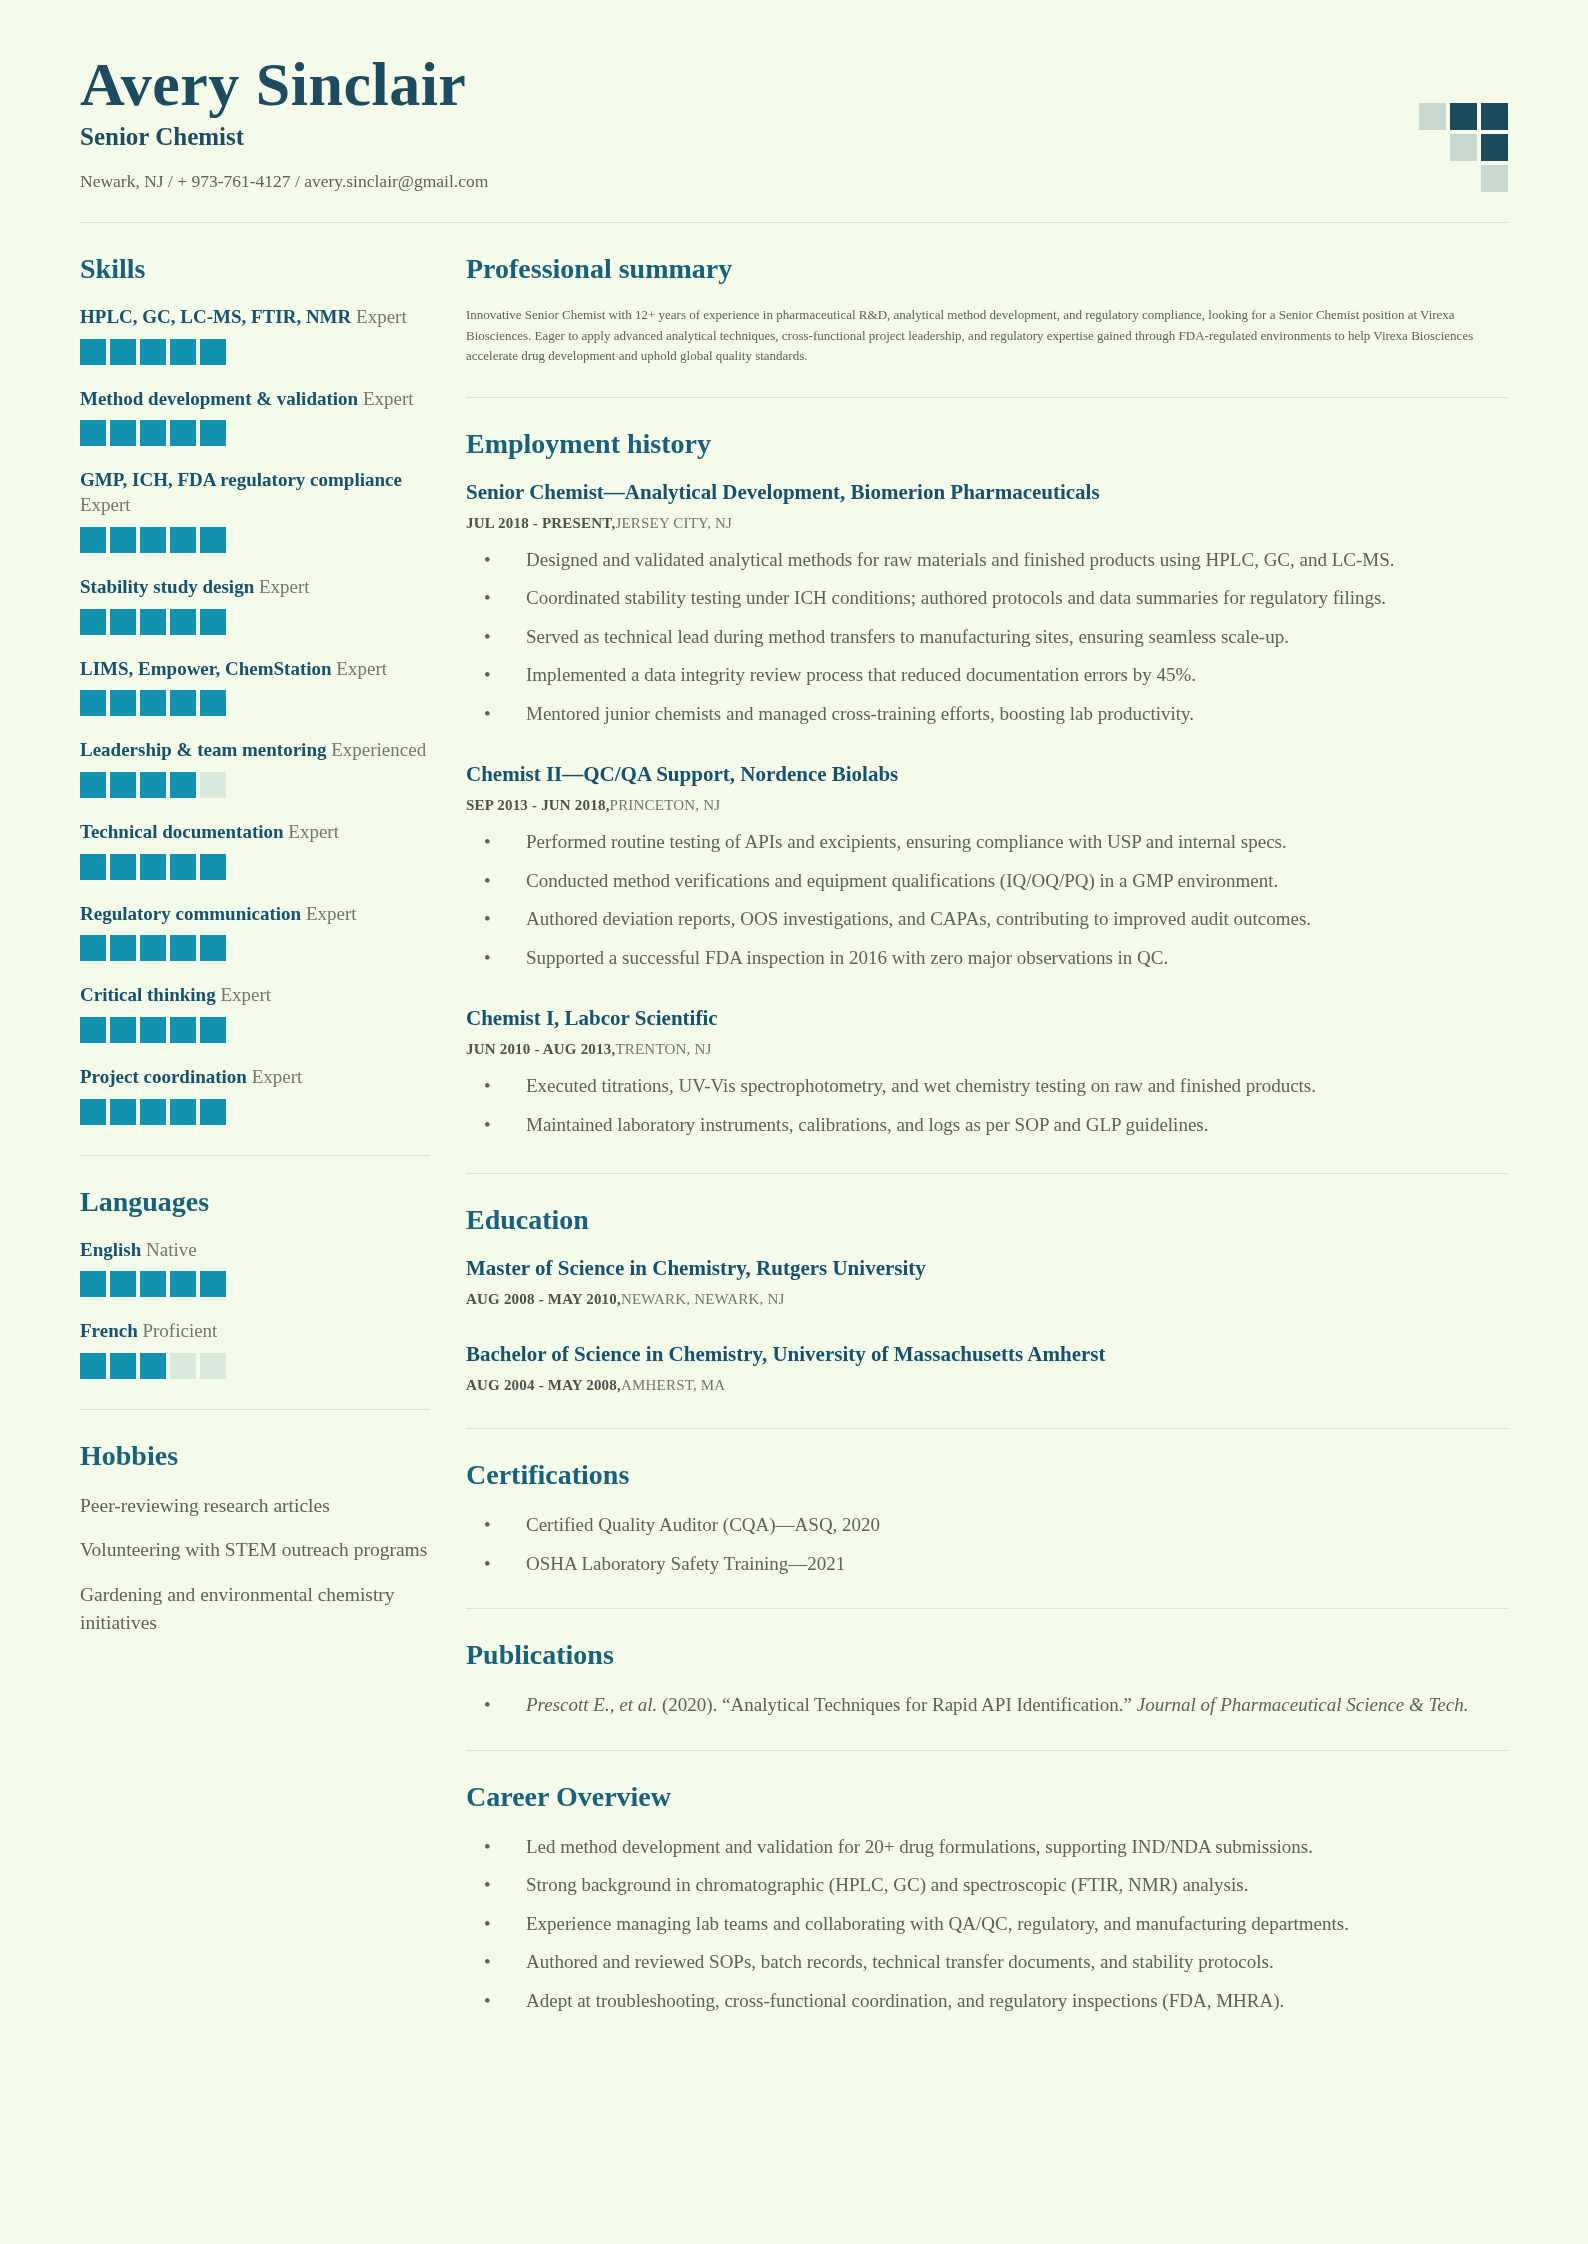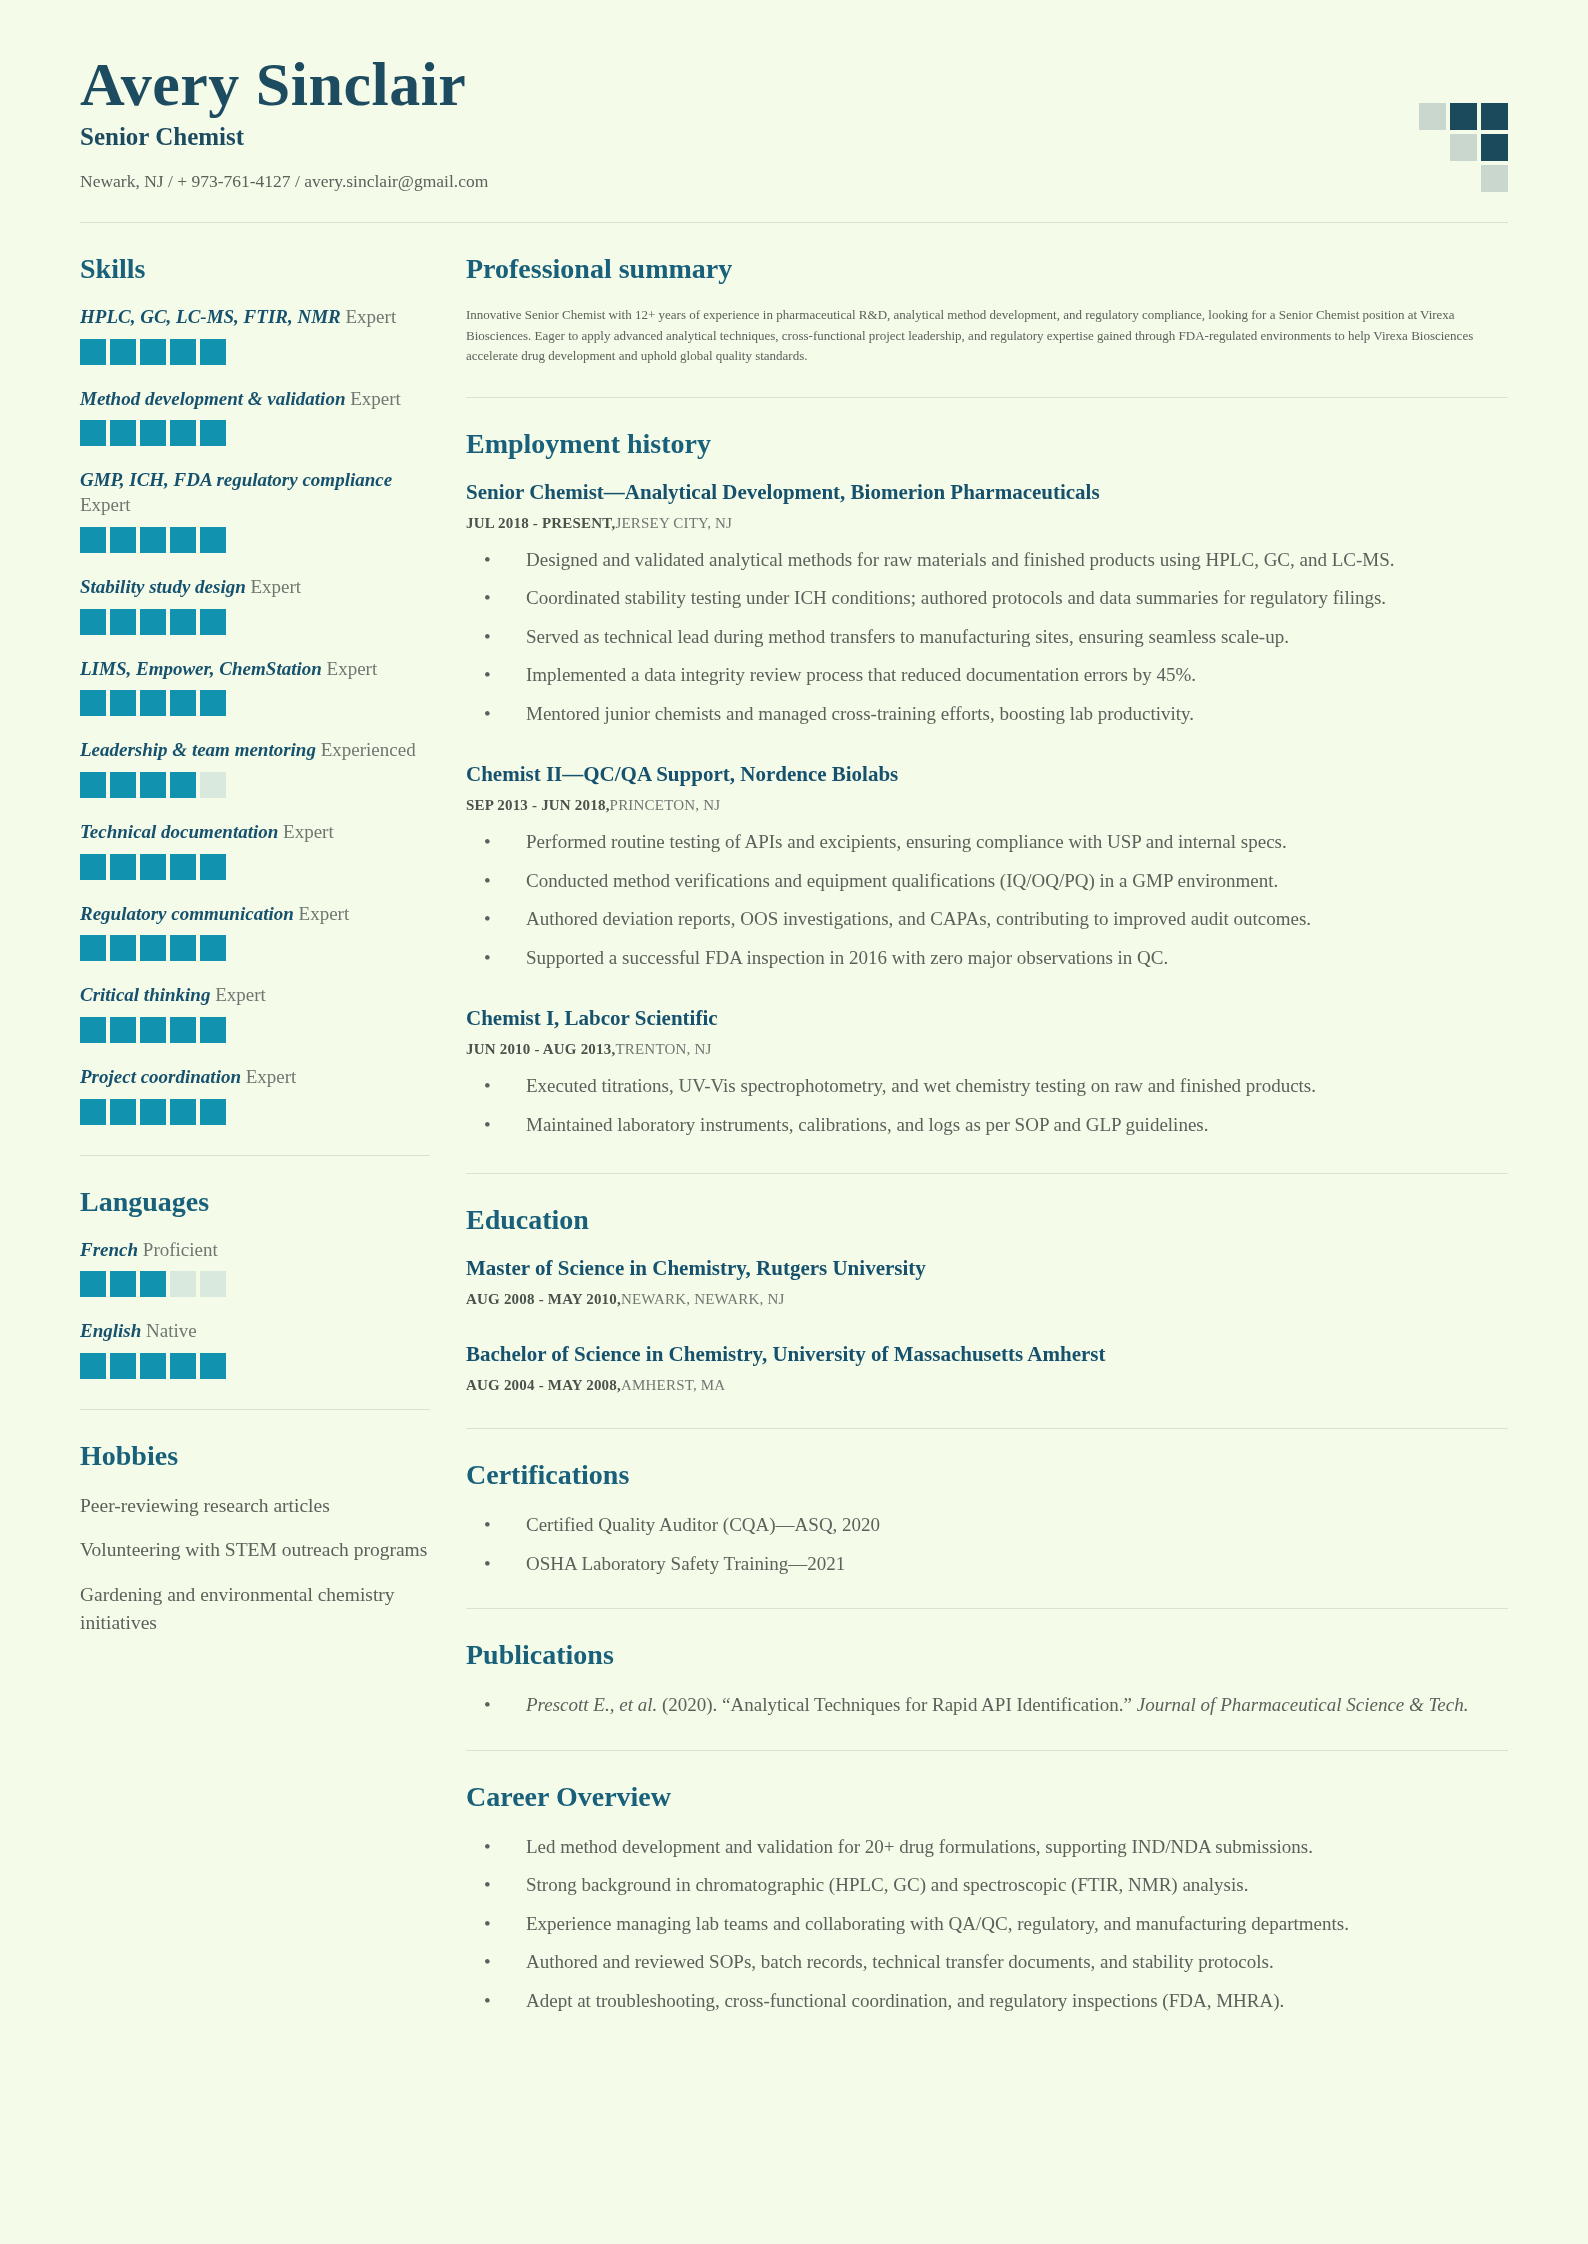--- a/index.html
+++ b/index.html
@@ -32,7 +32,7 @@
   
   .skill{margin-bottom:22px;}
   .skill-line{font-size:19px;line-height:1.3;}
-  .skill-name{font-weight:700;color:var(--title);font-style:italic;}
+  .skill-name{font-weight:700;color:var(--title);}
   .skill-level{color:var(--muted);}
   .bar{display:flex;gap:4px;margin-top:9px;}
   .sq{width:26px;height:26px;background:var(--empty);}

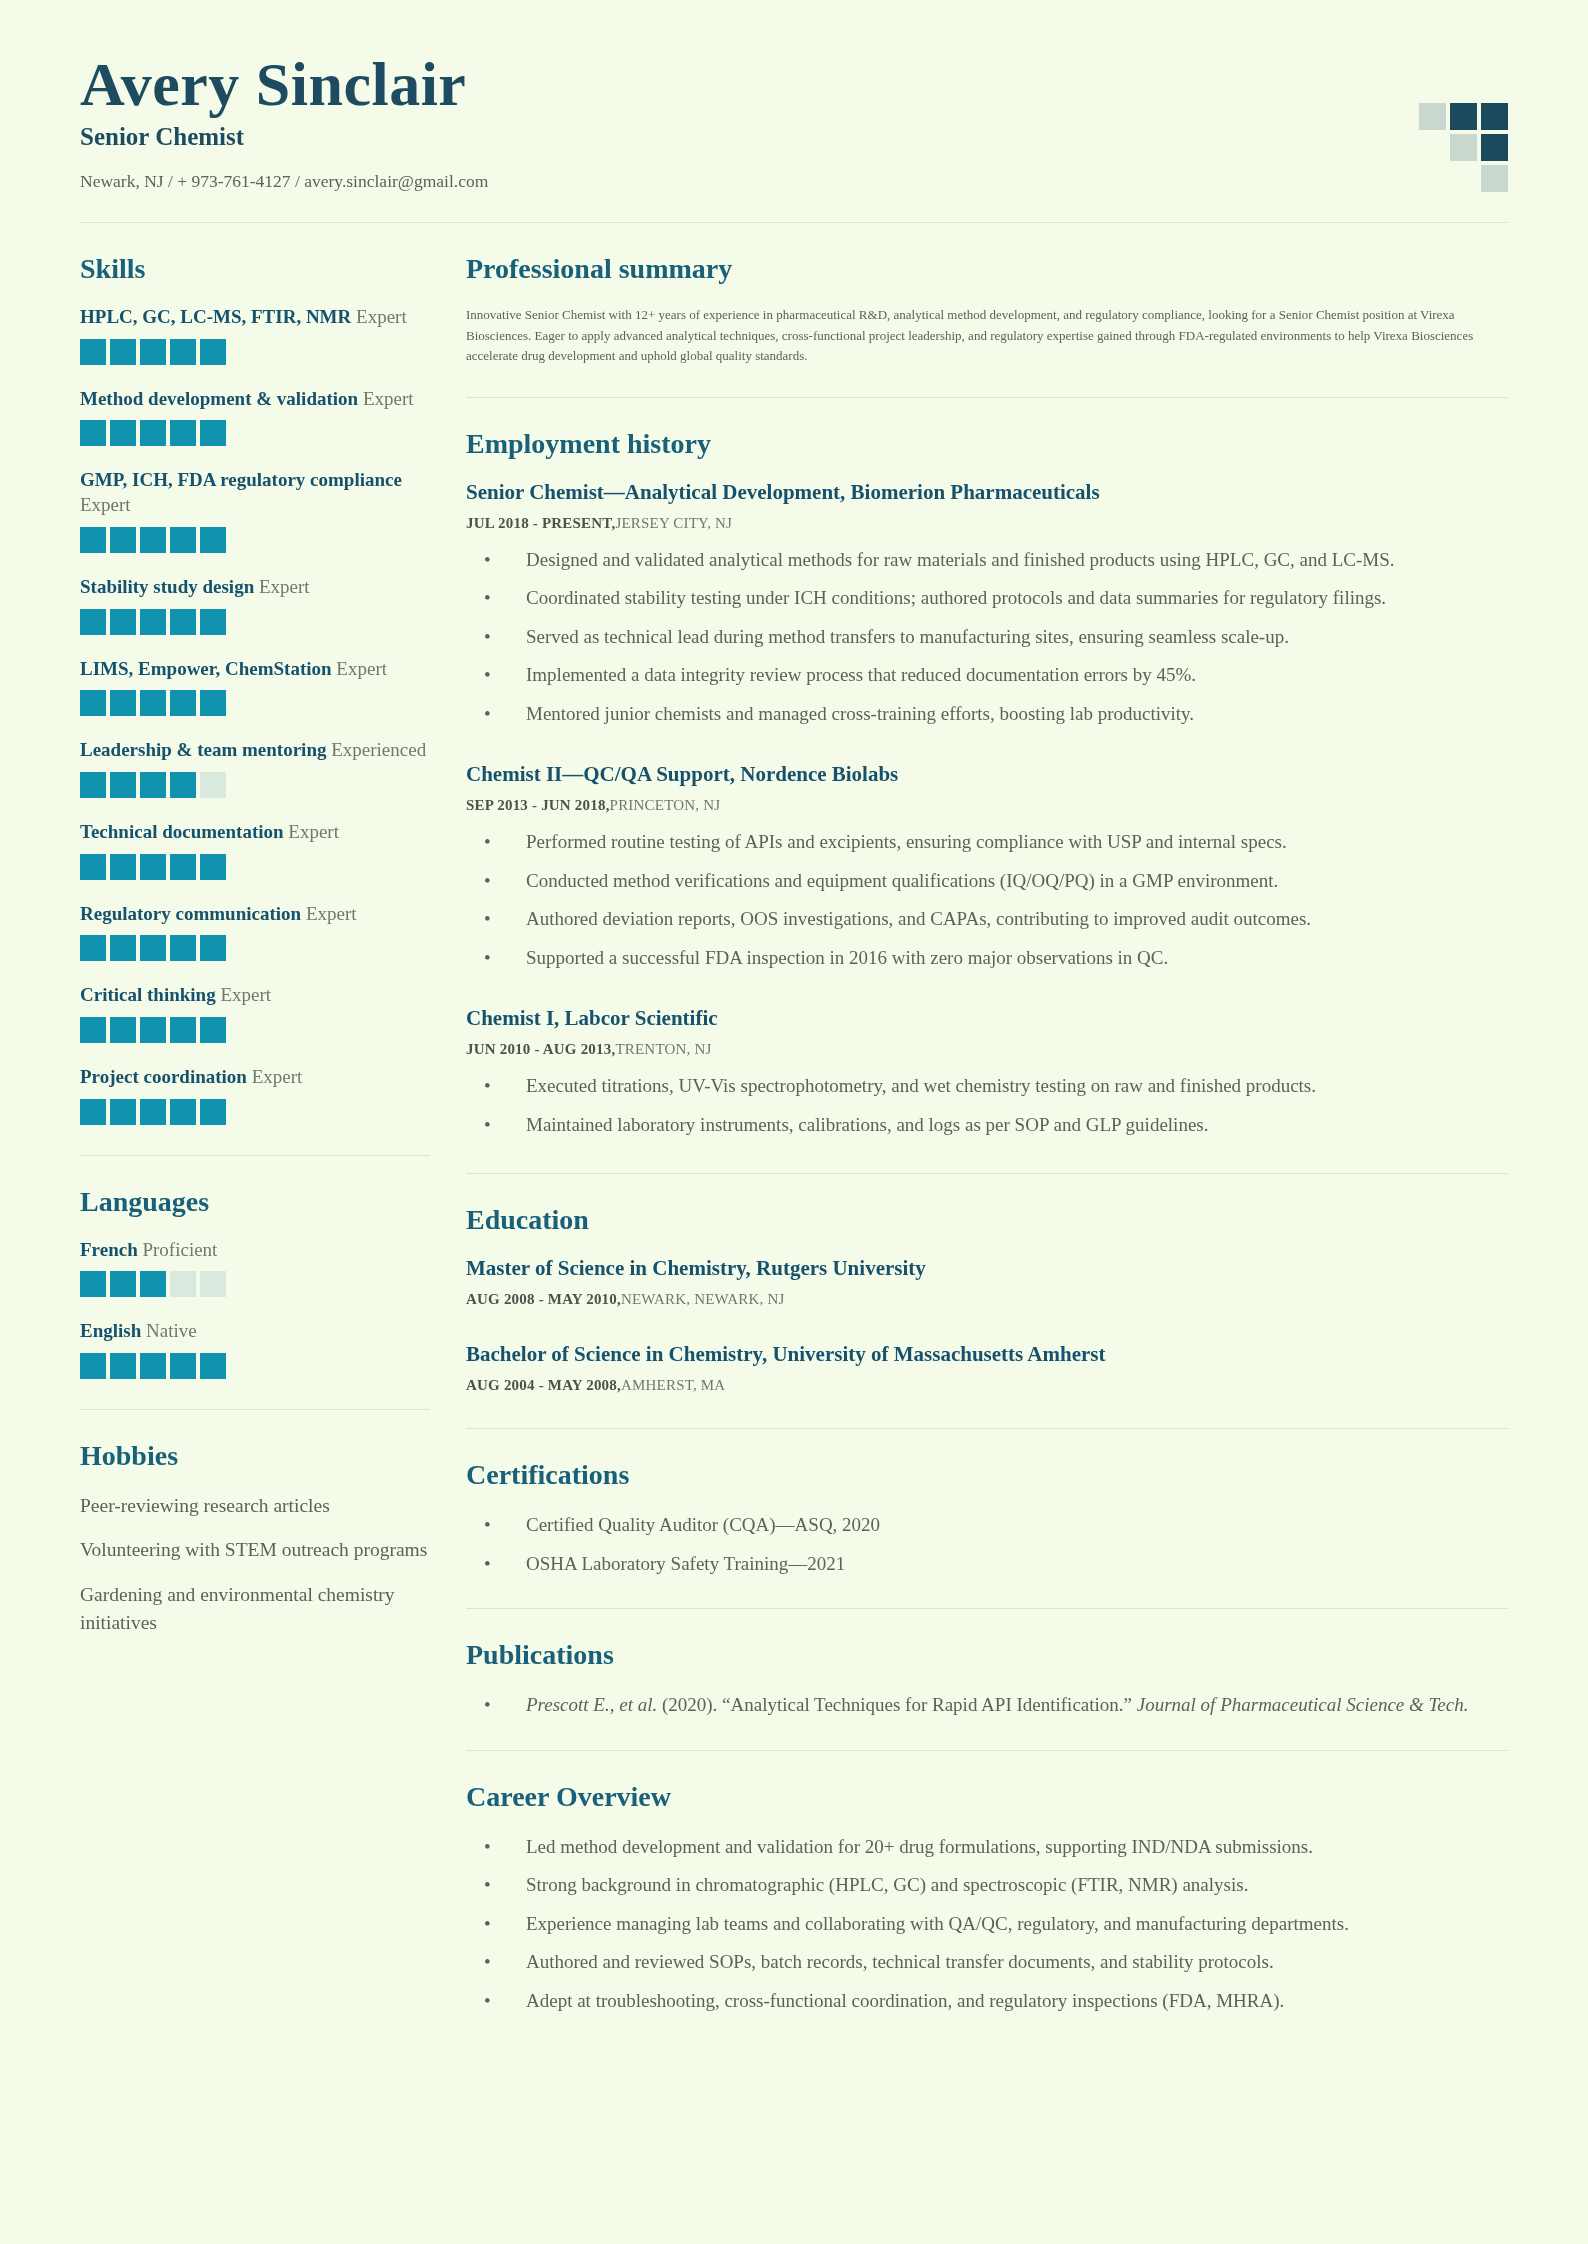--- a/index.html
+++ b/index.html
@@ -213,6 +213,17 @@
         <div data-list="sidebar.languages">
 
             <div class="skill">
+              <div class="skill-line"><span class="skill-name">English</span> <span class="skill-level">Native</span></div>
+              <div class="bar">
+                <span class="sq fill"></span>
+                <span class="sq fill"></span>
+                <span class="sq fill"></span>
+                <span class="sq fill"></span>
+                <span class="sq fill"></span>
+              </div>
+            </div>
+
+            <div class="skill">
               <div class="skill-line"><span class="skill-name">French</span> <span class="skill-level">Proficient</span></div>
               <div class="bar">
                 <span class="sq fill"></span>
@@ -220,17 +231,6 @@
                 <span class="sq fill"></span>
                 <span class="sq"></span>
                 <span class="sq"></span>
-              </div>
-            </div>
-
-            <div class="skill">
-              <div class="skill-line"><span class="skill-name">English</span> <span class="skill-level">Native</span></div>
-              <div class="bar">
-                <span class="sq fill"></span>
-                <span class="sq fill"></span>
-                <span class="sq fill"></span>
-                <span class="sq fill"></span>
-                <span class="sq fill"></span>
               </div>
             </div>
           </div>

